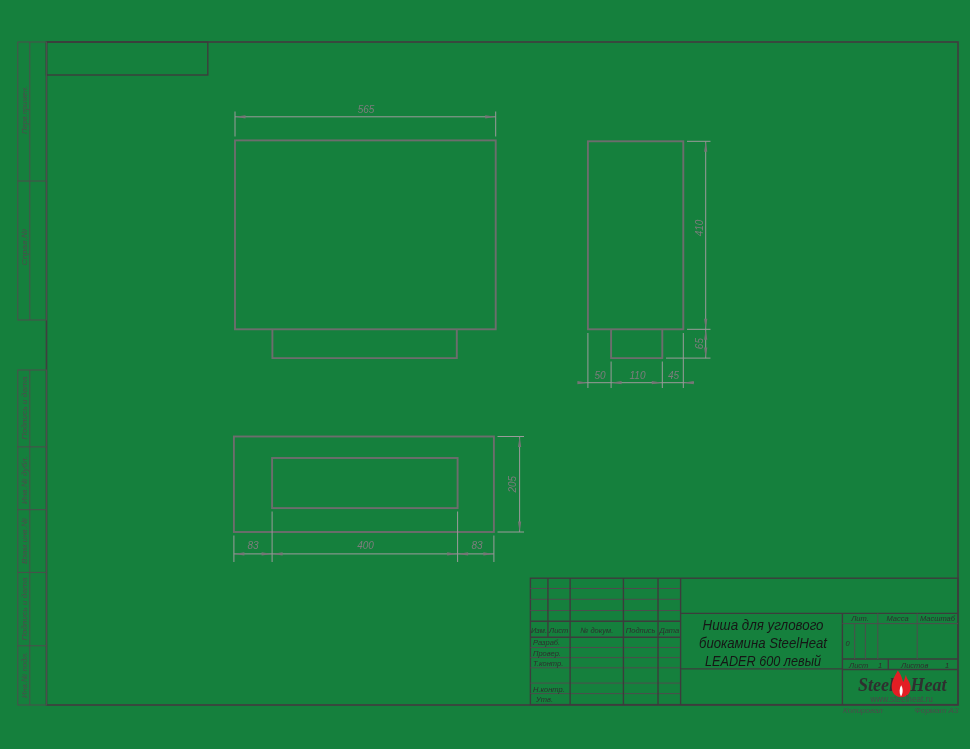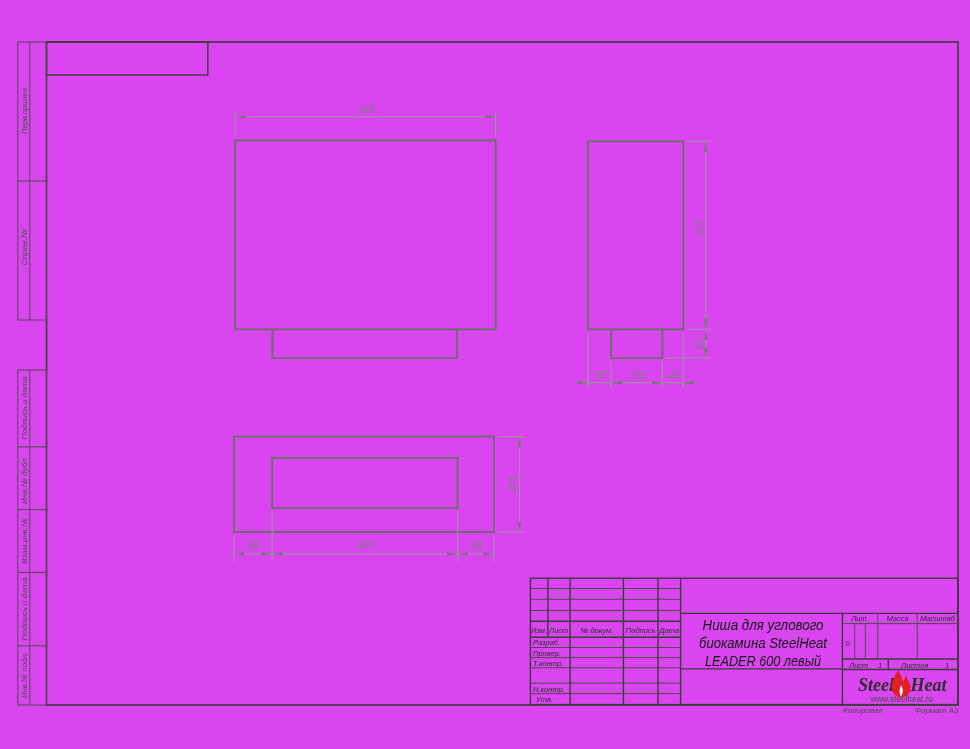--- a/index.html
+++ b/index.html
@@ -3,7 +3,7 @@
 <meta charset="utf-8">
 <style>
   html,body{margin:0;padding:0;background:#ffffff;-webkit-font-smoothing:antialiased;}
-  #sheet{position:relative;width:970px;height:749px;background:#d946ef;overflow:hidden;}
+  #sheet{position:relative;width:970px;height:749px;background:#15803d;overflow:hidden;}
   svg{position:absolute;left:0;top:0;}
   .fr{stroke:#3f3f3f;stroke-width:1.7;fill:none;}
   .th{stroke:#6d6d6d;stroke-width:1.9;fill:none;}

